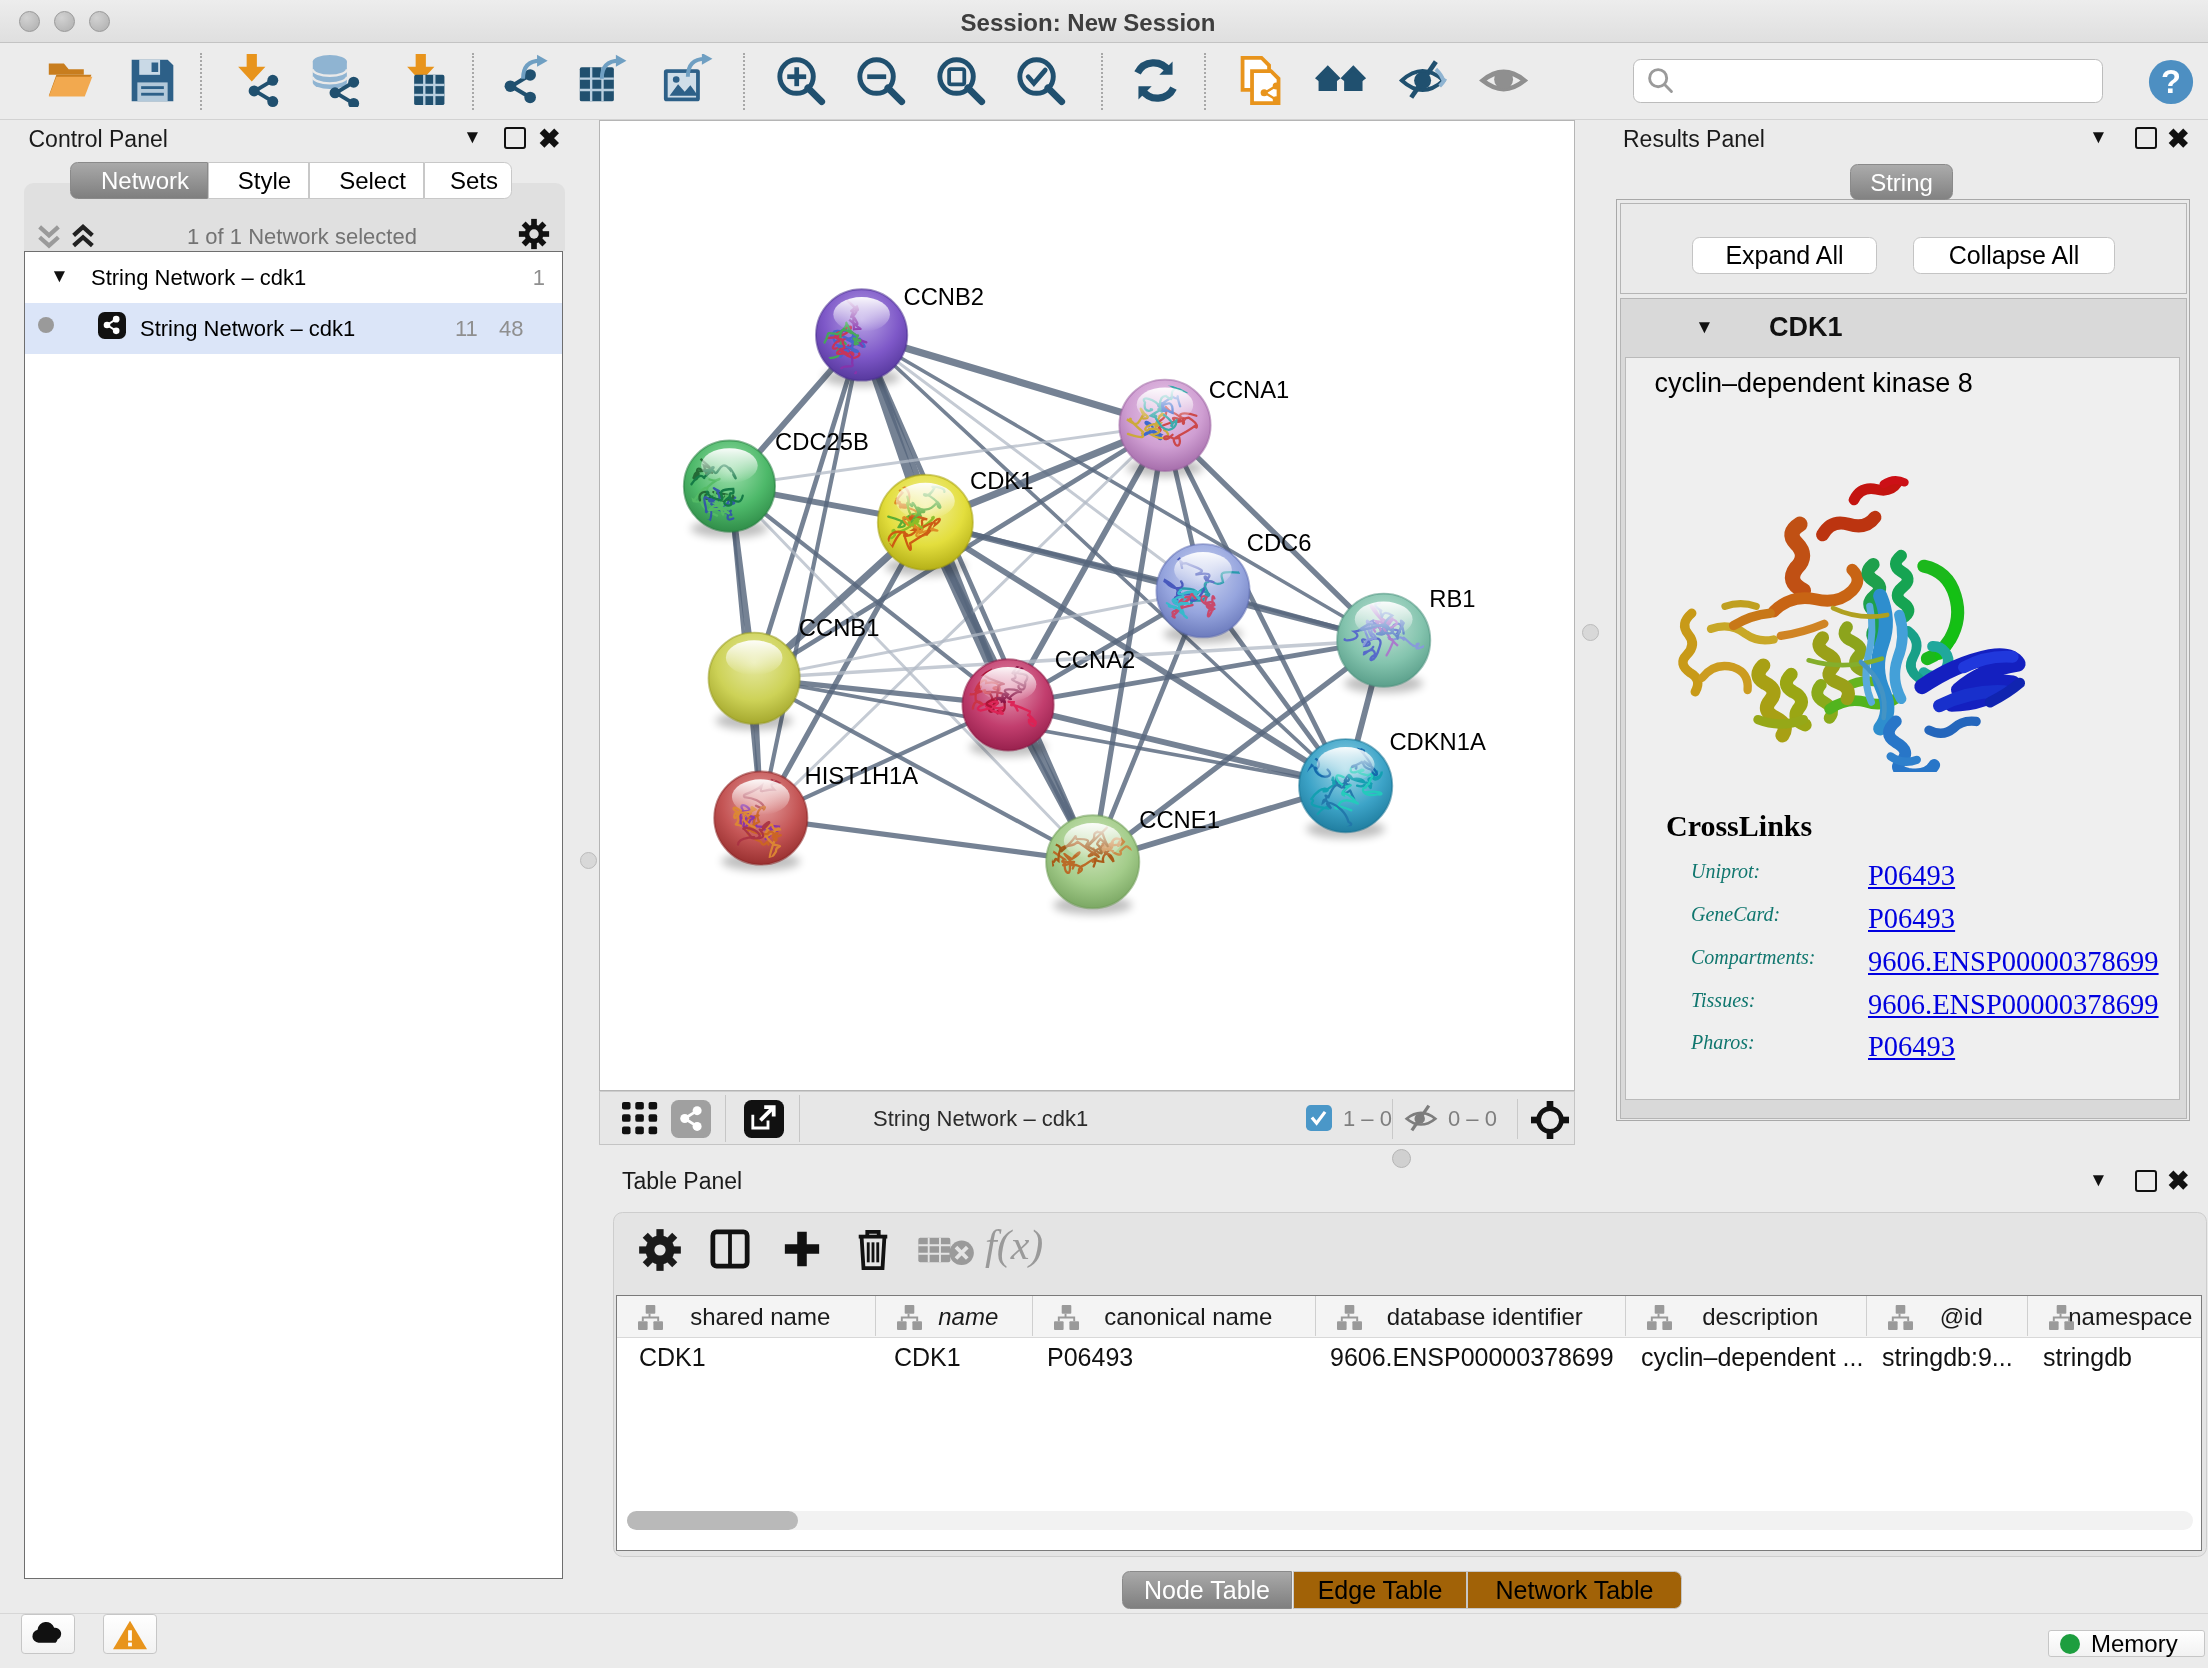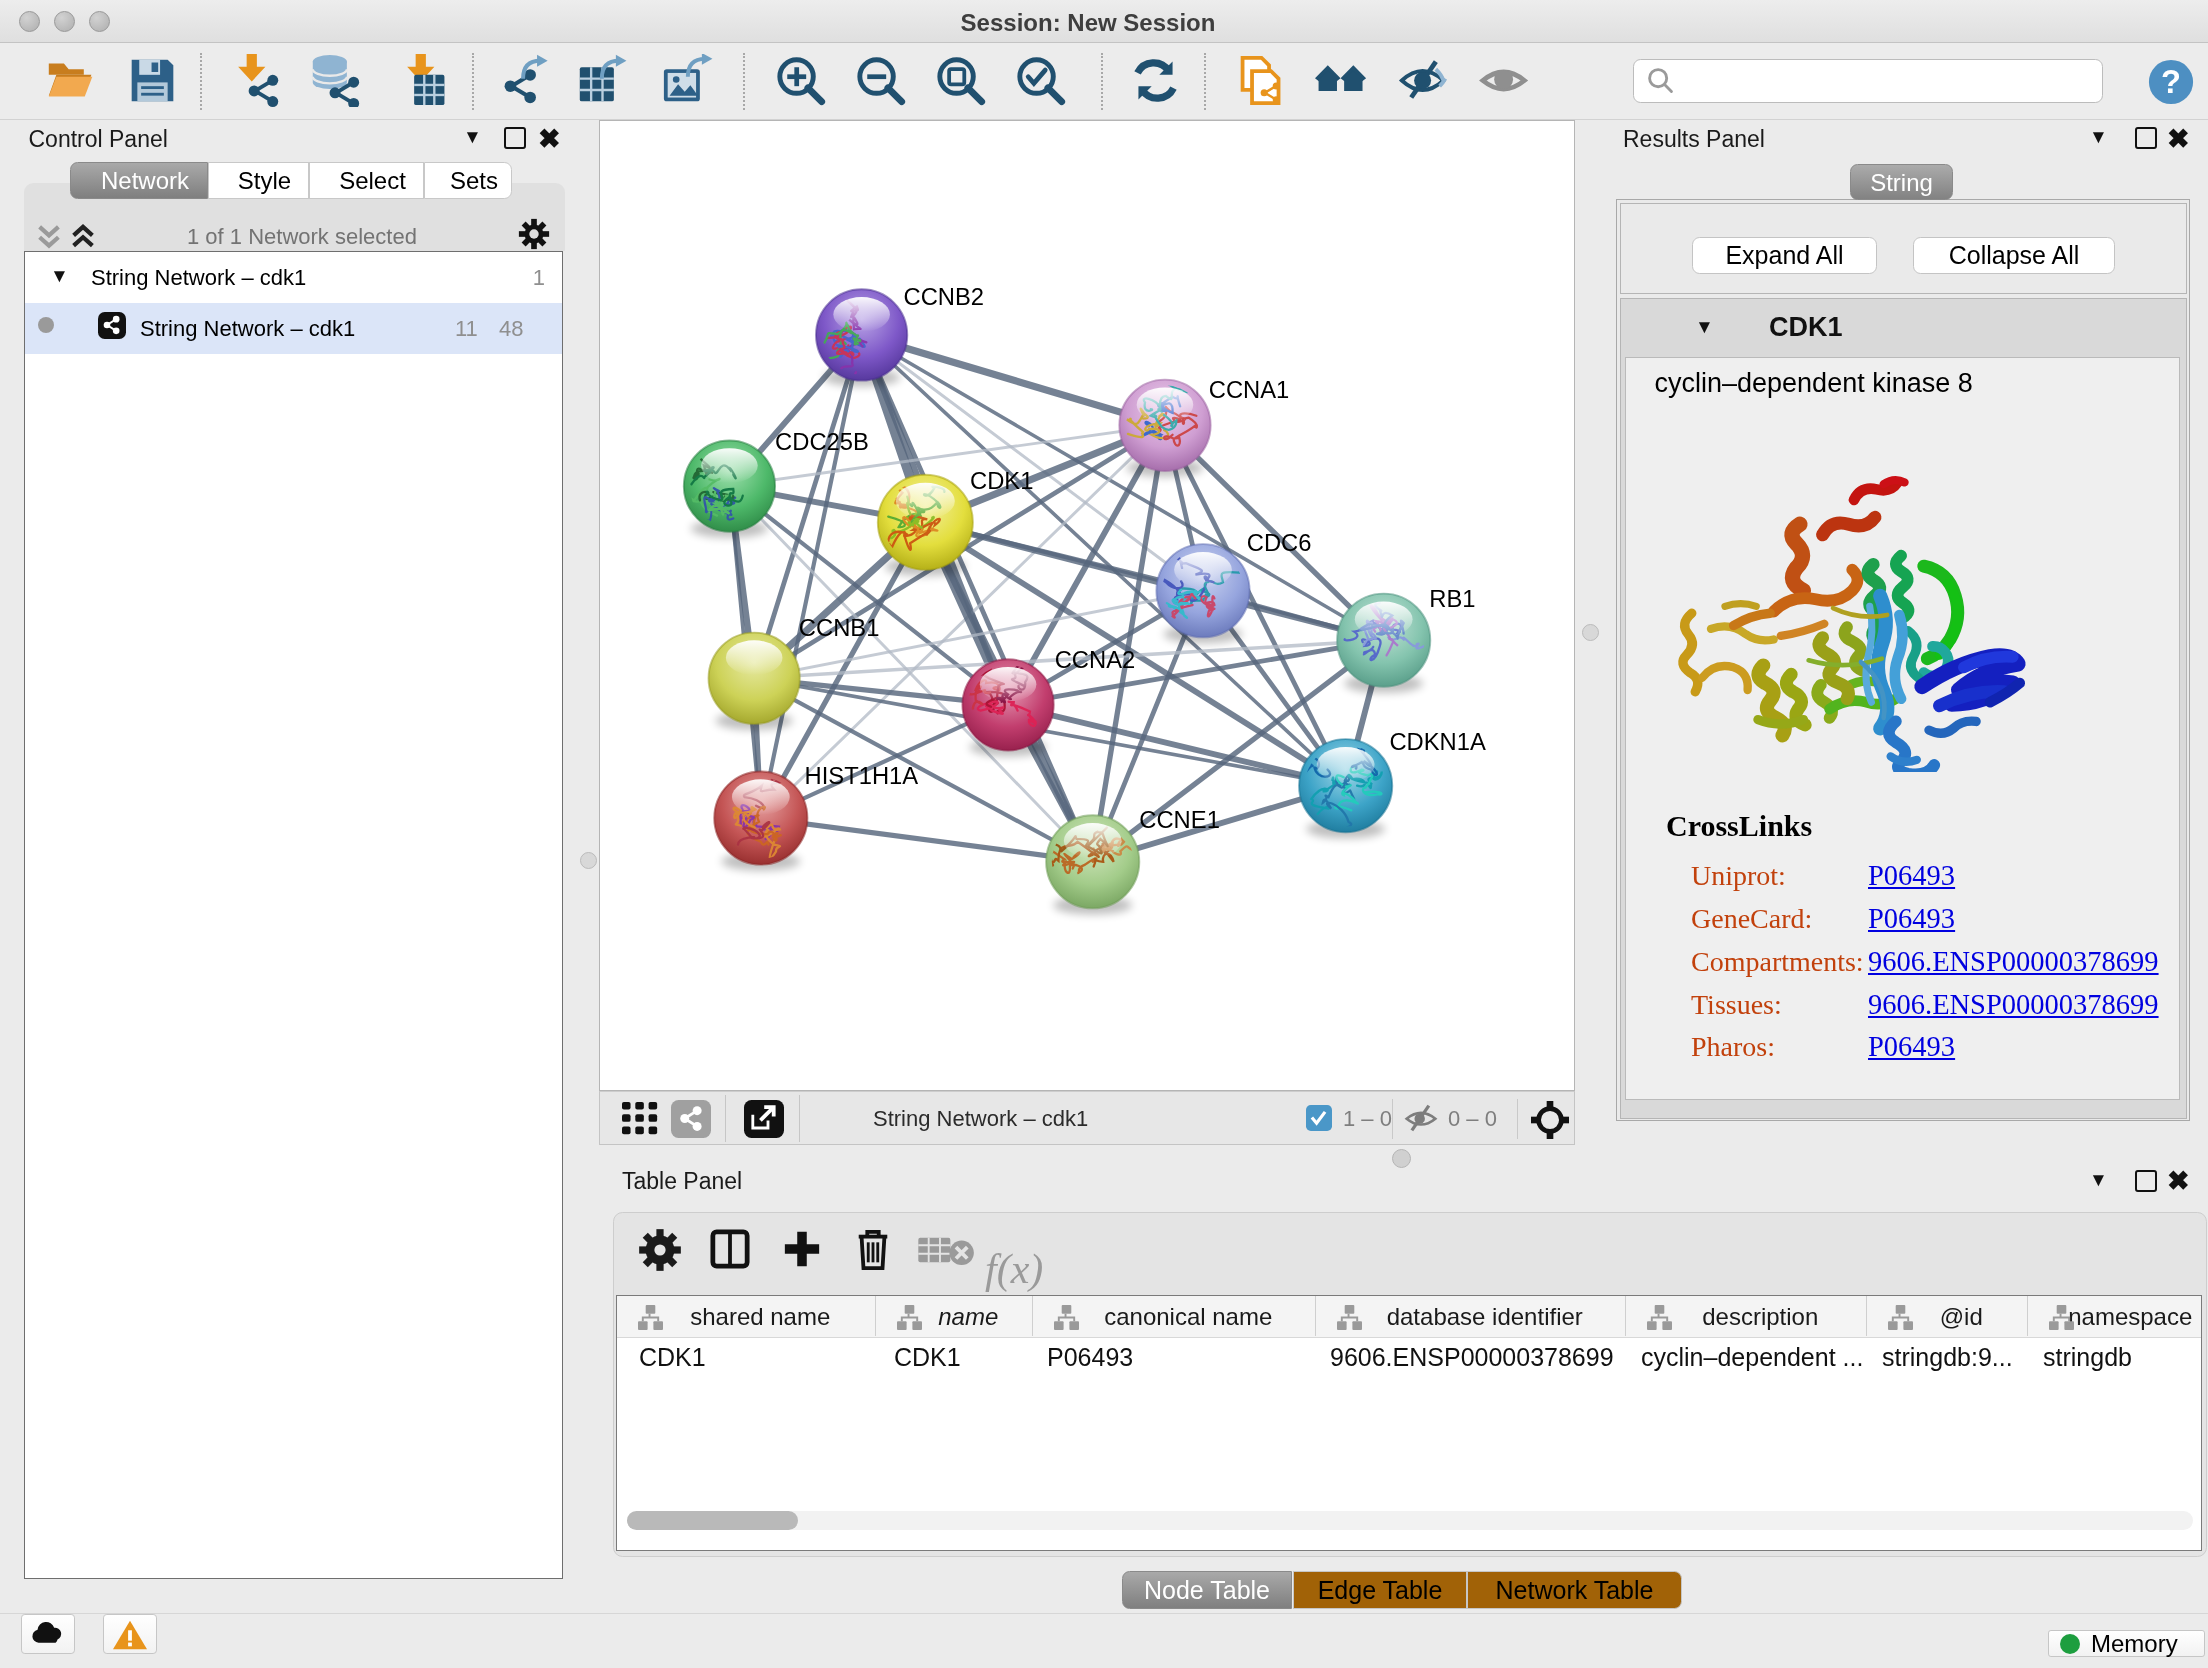--- a/index.html
+++ b/index.html
@@ -58,7 +58,7 @@
   #rp-content{left:1625px;top:357px;width:555px;height:743px;background:#efefef;
      border:1px solid #bababa;box-sizing:border-box;}
   .serif{font-family:"Liberation Serif",serif;}
-  .xl-label{position:absolute;left:65px;font-size:28px;color:#c2410c;}
+  .xl-label{position:absolute;left:65px;font-size:20px;color:#0f766e;font-style:italic;}
   .xl-link{position:absolute;left:242px;font-size:28.5px;color:#0000e0;text-decoration:underline;}
   
   #tp-title{left:622px;top:1168px;font-size:23px;color:#1a1a1a;}

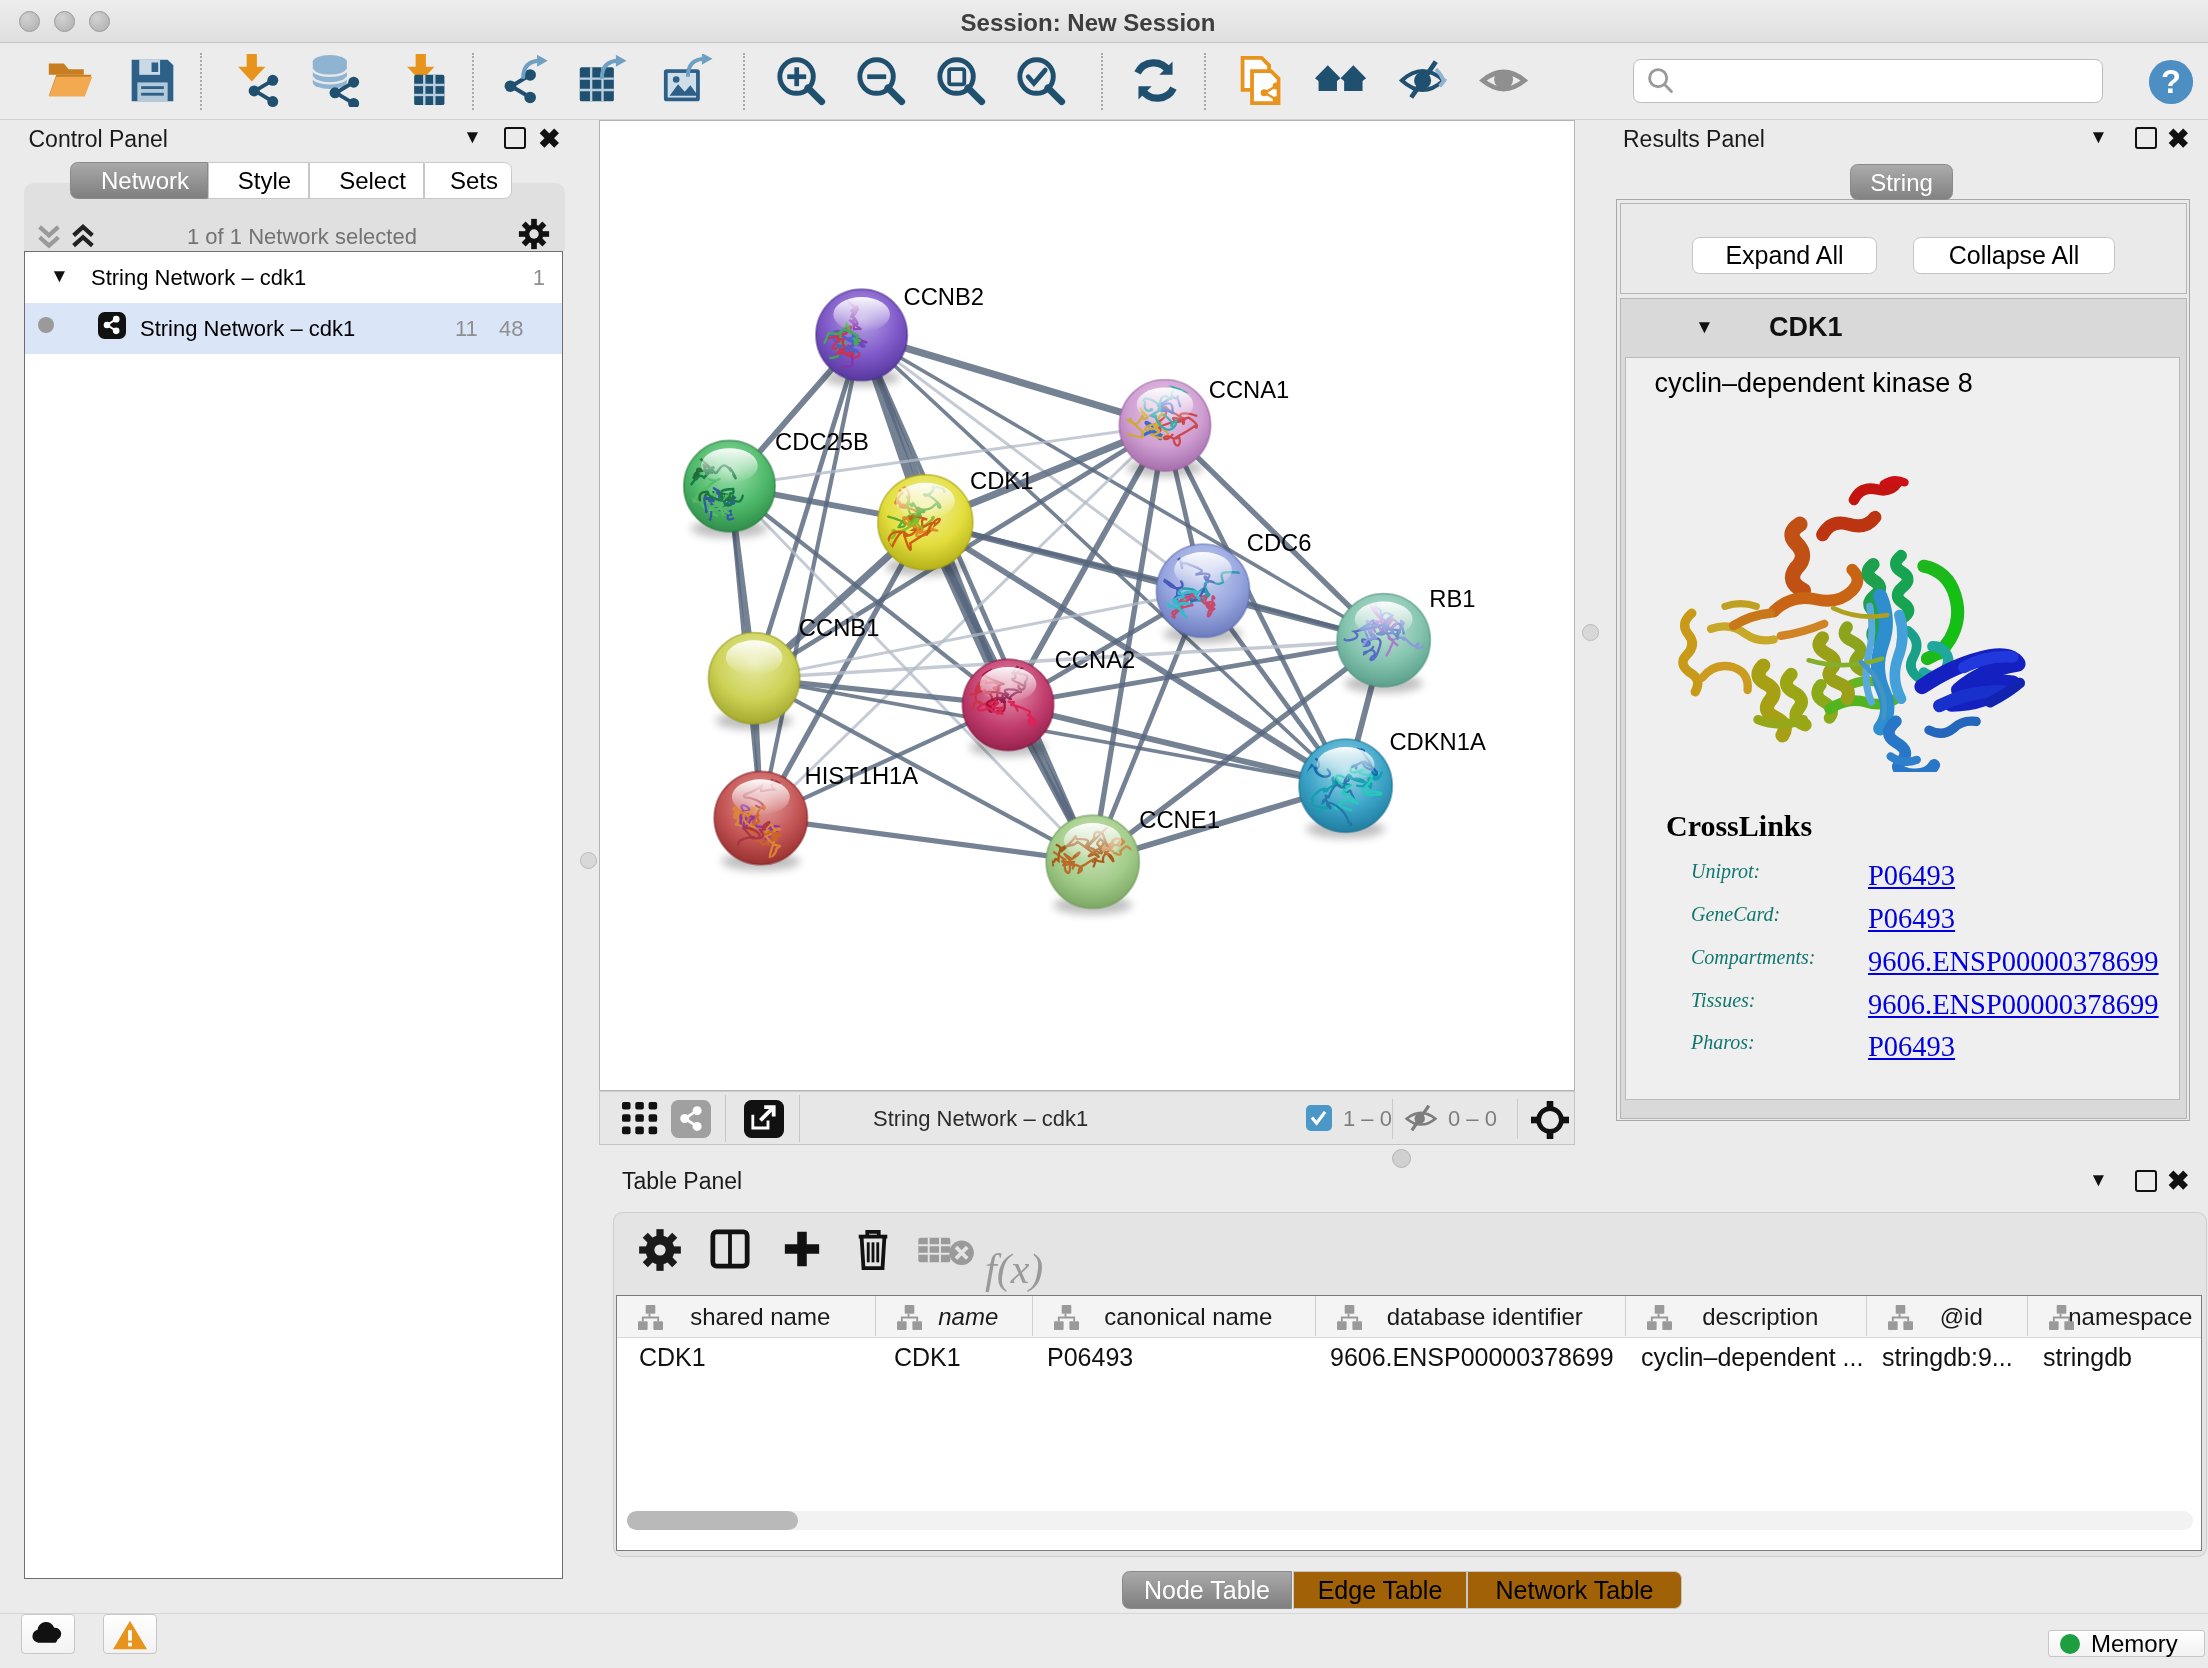--- a/index.html
+++ b/index.html
@@ -878,7 +878,7 @@
       <circle cx="46" cy="20" r="13" fill="#9a9a9a"></circle>
       <path d="M40 14 l12 12 M52 14 l-12 12" stroke="#e4e4e4" stroke-width="4"></path>
     </svg>
-<div class="serif" style="position:absolute;left:985px;top:1221px;font-size:42px;font-style:italic;color:#9a9a9a;margin-top:24px;">f(x)</div>
+<div class="serif" style="position:absolute;left:985px;top:1221px;font-size:42px;font-style:italic;color:#9a9a9a;">f(x)</div>
   </div>
 <div id="tbl" class="abs">
   <div id="tbl-head"></div>

